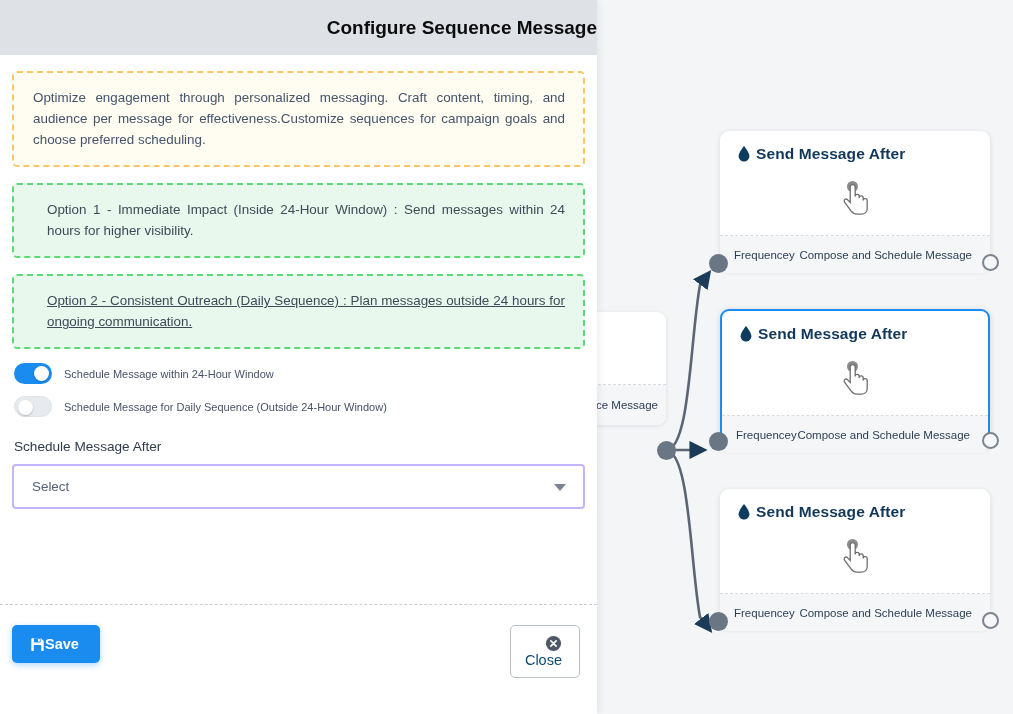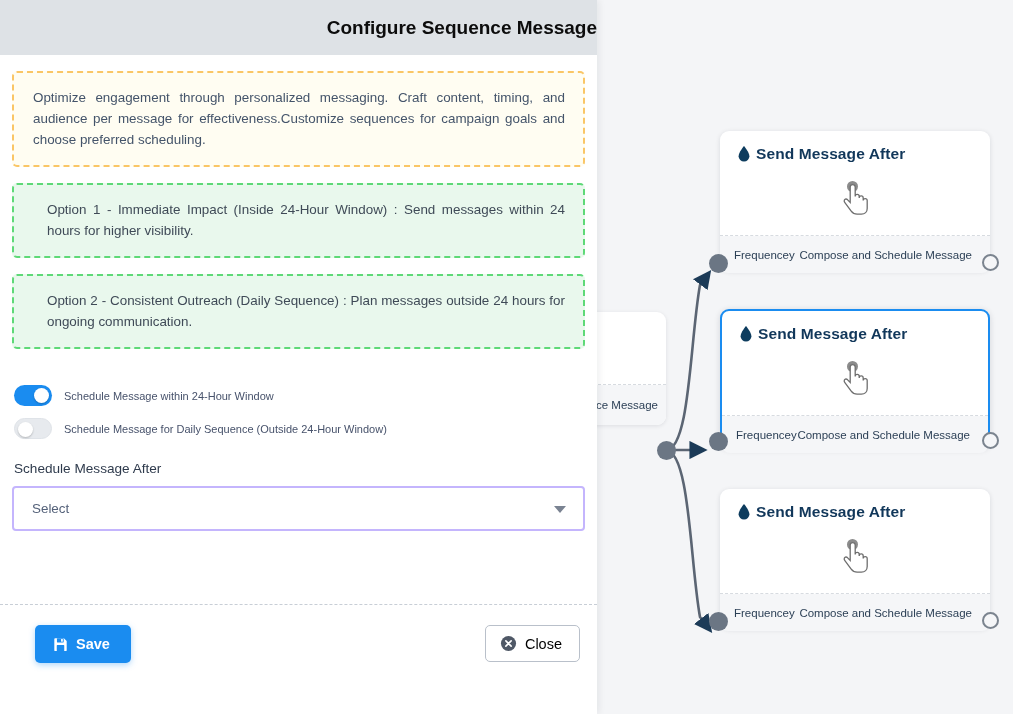--- a/index.html
+++ b/index.html
@@ -138,7 +138,7 @@
     color: #3f4a57;
     padding-left: 33px;
   }
-  .infobox.ok.last { margin-bottom: 36px; }
+  .infobox.ok.last { margin-bottom: 14px; text-decoration: underline; }
 
   .switch-row {
     display: flex; align-items: center; gap: 12px;

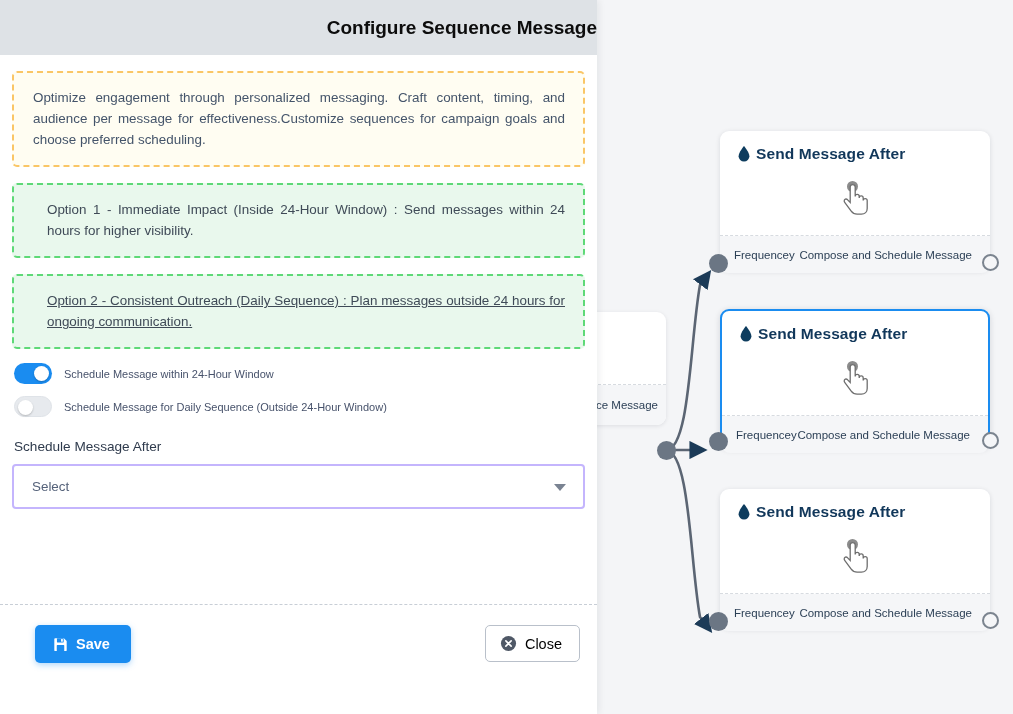--- a/index.html
+++ b/index.html
@@ -195,12 +195,11 @@
     display: flex; align-items: flex-start;
   }
   .btn {
-    display: inline-flex; align-items: flex-end; gap: 8px;
+    display: inline-flex; align-items: flex-end; 
     border-radius: 5px;
     font-size: 14.5px;
     cursor: pointer;
     user-select: none;
-    margin-left: 23px;
   }
   .btn-save {
     background: #1a8cf0; color: #ffffff;

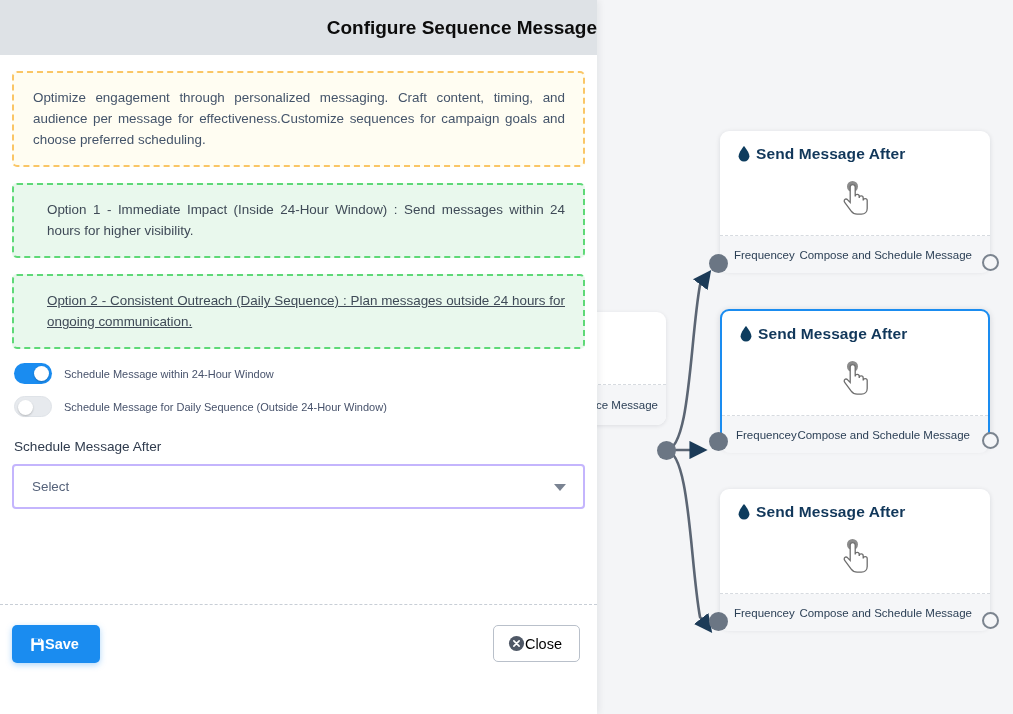--- a/index.html
+++ b/index.html
@@ -209,10 +209,11 @@
     box-shadow: 0 2px 6px rgba(26,140,240,.35);
   }
   .btn-close {
-    background: #ffffff; color: #000000;
+    background: #ffffff; color: #0c4a6e;
     border: 1px solid #b9c0ca;
     padding: 9px 17px 9px 14px;
     margin-left: auto;
+    flex-direction: column;
   }
   .ico { width: 15px; height: 15px; display: block; flex: 0 0 15px; }
   .ico-close { width: 17px; height: 17px; flex: 0 0 17px; }

